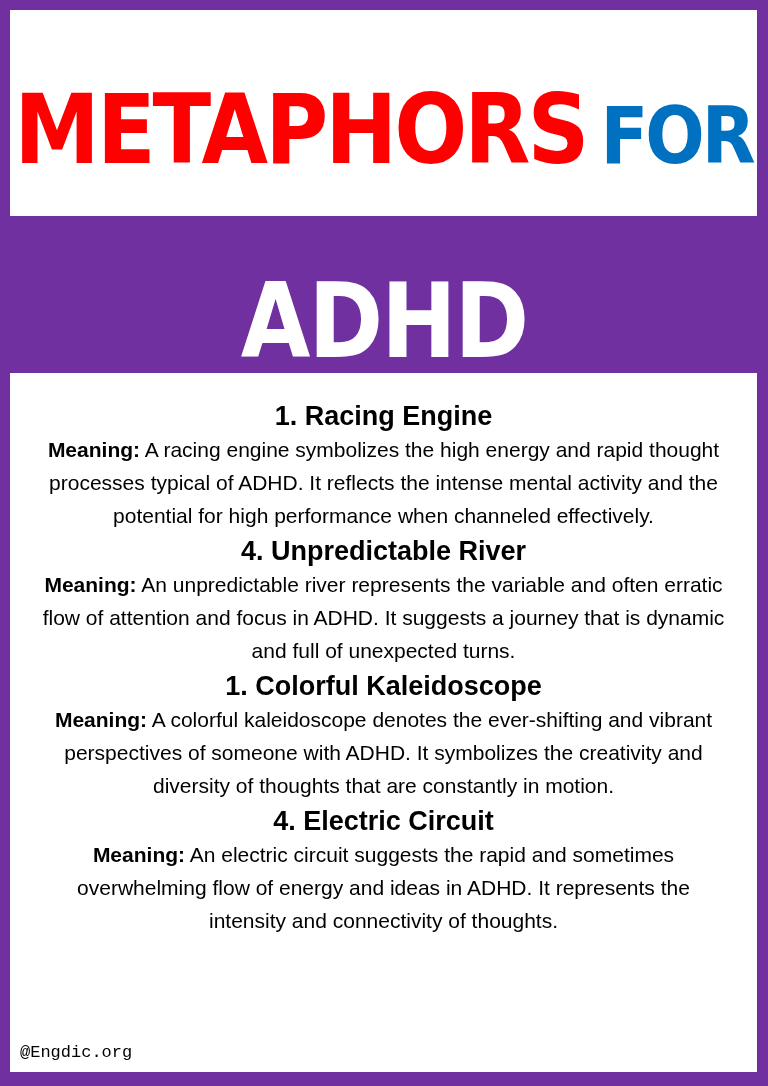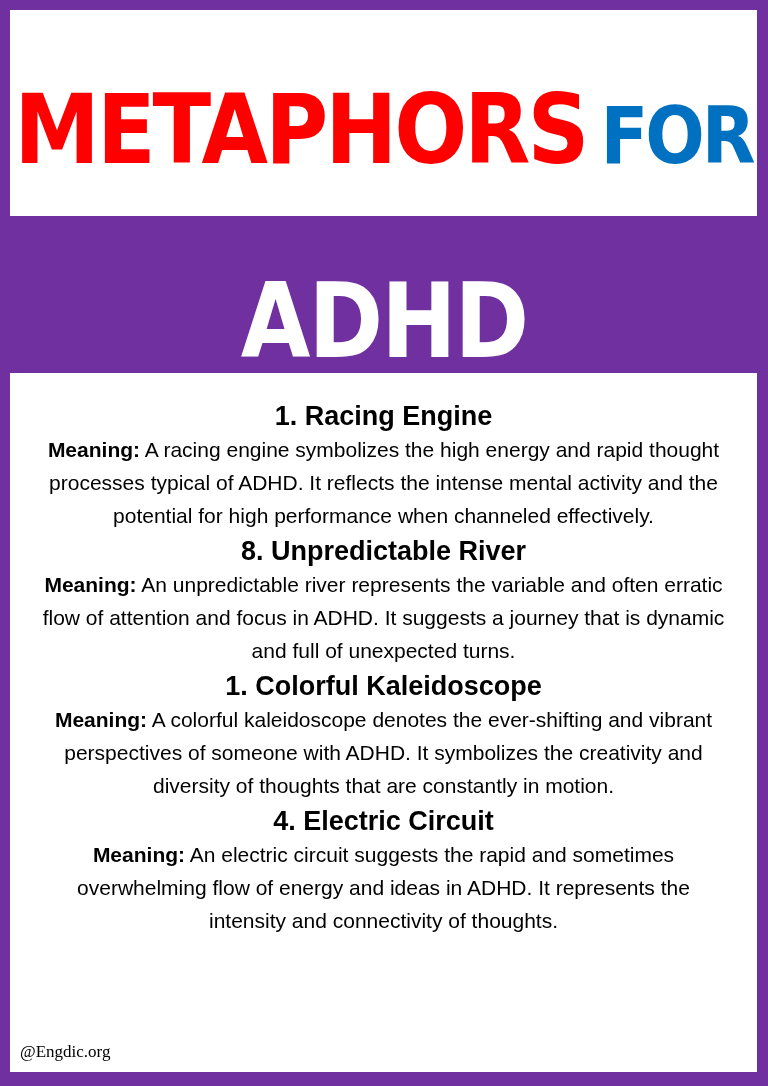--- a/index.html
+++ b/index.html
@@ -83,7 +83,7 @@
       <div class="item-text"><b>Meaning:</b> <span>A racing engine symbolizes the high energy and rapid thought processes typical of ADHD. It reflects the intense mental activity and the potential for high performance when channeled effectively.</span></div>
     </div>
     <div class="item">
-      <div class="item-title">8. Unpredictable River</div>
+      <div class="item-title">4. Unpredictable River</div>
       <div class="item-text"><b>Meaning:</b> <span>An unpredictable river represents the variable and often erratic flow of attention and focus in ADHD. It suggests a journey that is dynamic and full of unexpected turns.</span></div>
     </div>
     <div class="item">

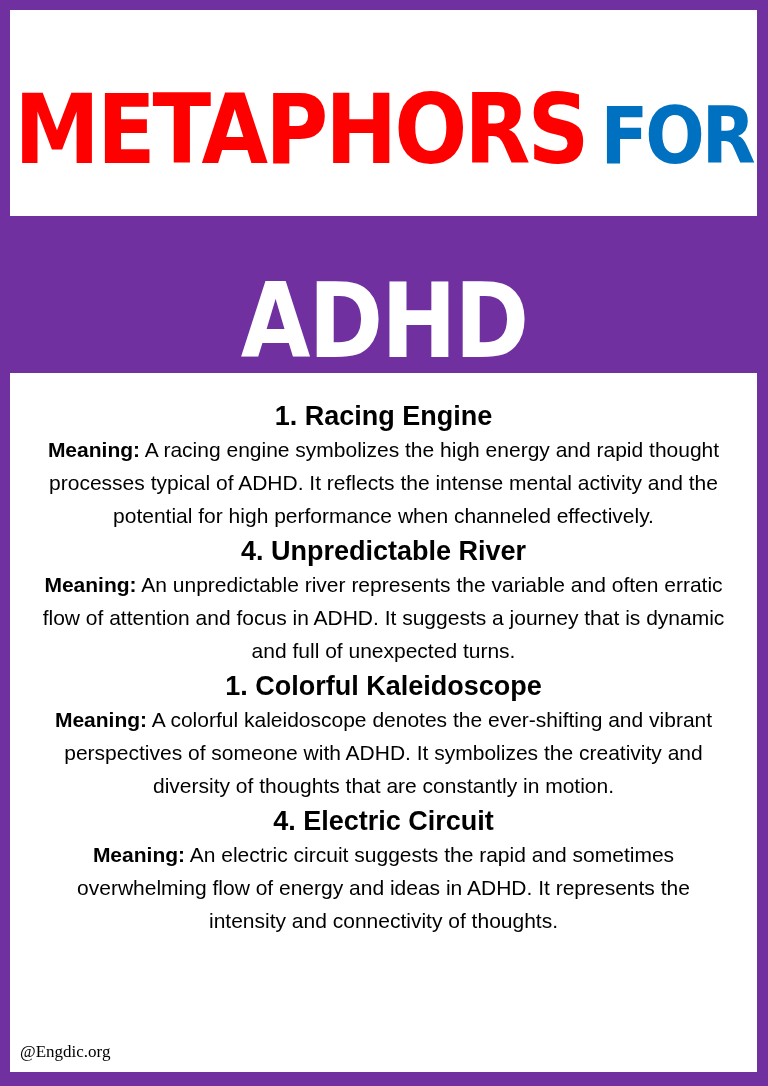--- a/index.html
+++ b/index.html
@@ -59,7 +59,7 @@
   .item-text b { font-weight: bold; }
   .footer {
     position: absolute; left: 10px; bottom: 10px;
-    font-family: Liberation Serif, serif;
+    font-family: Liberation Mono, monospace;
     font-size: 17px; color: #000;
   }
 </style>

